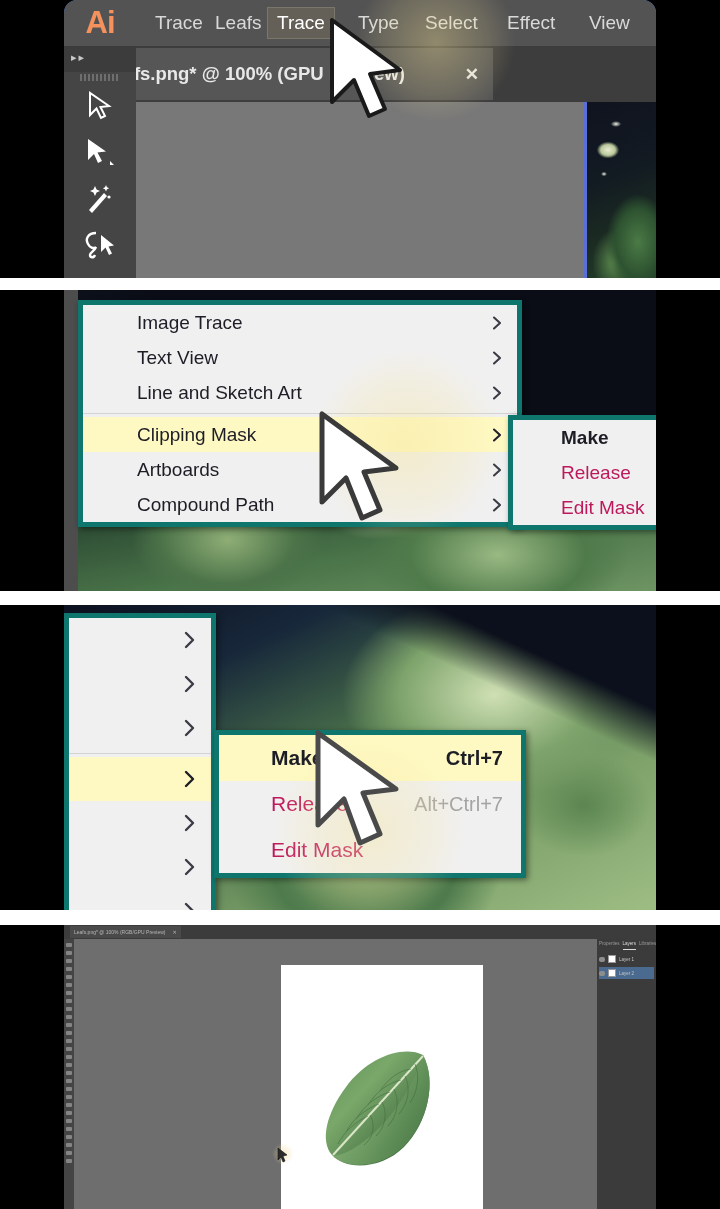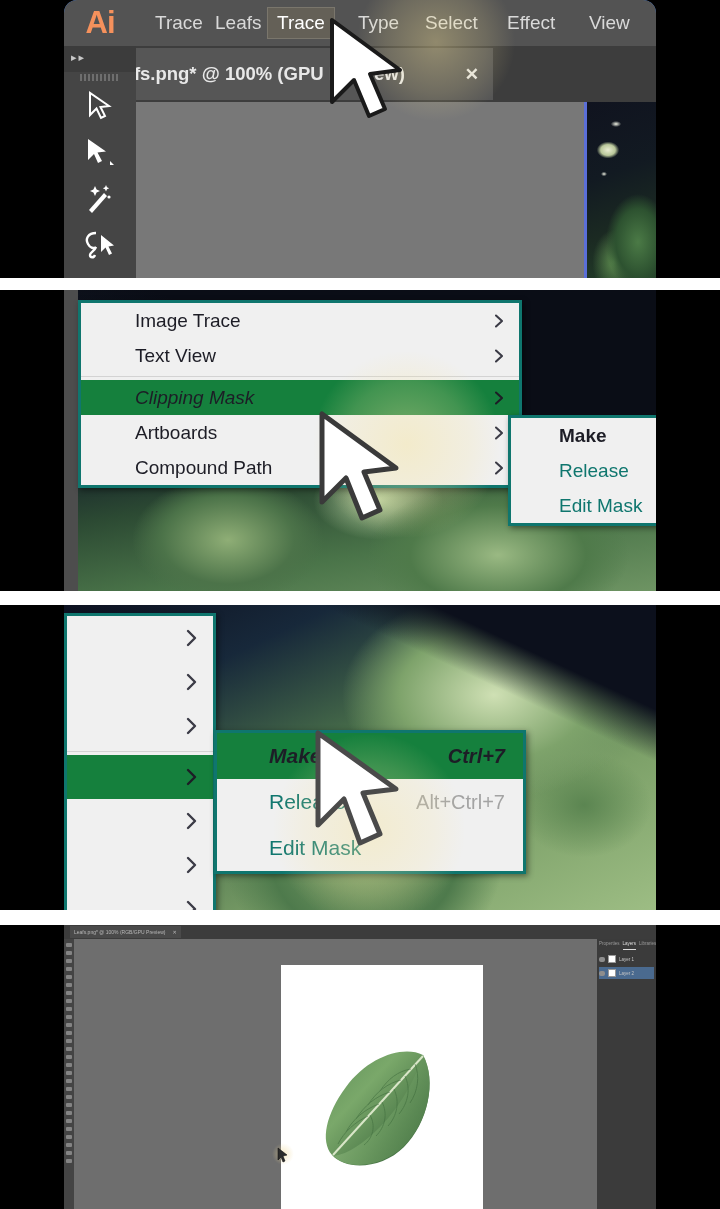--- a/index.html
+++ b/index.html
@@ -77,7 +77,7 @@
         background: linear-gradient(200deg, rgba(10,13,22,1) 0 36%, rgba(10,13,22,0) 46%); }
 
   .menu-pop {
-    position: absolute; background: #f0f0f0; border: 3px solid #0f766e;
+    position: absolute; background: #f0f0f0; border: 5px solid #0f766e;
     box-shadow: 2px 2px 6px rgba(0,0,0,.45);
   }
   .mrow { position: relative; display: flex; align-items: center; height: 35px; padding-left: 54px; }

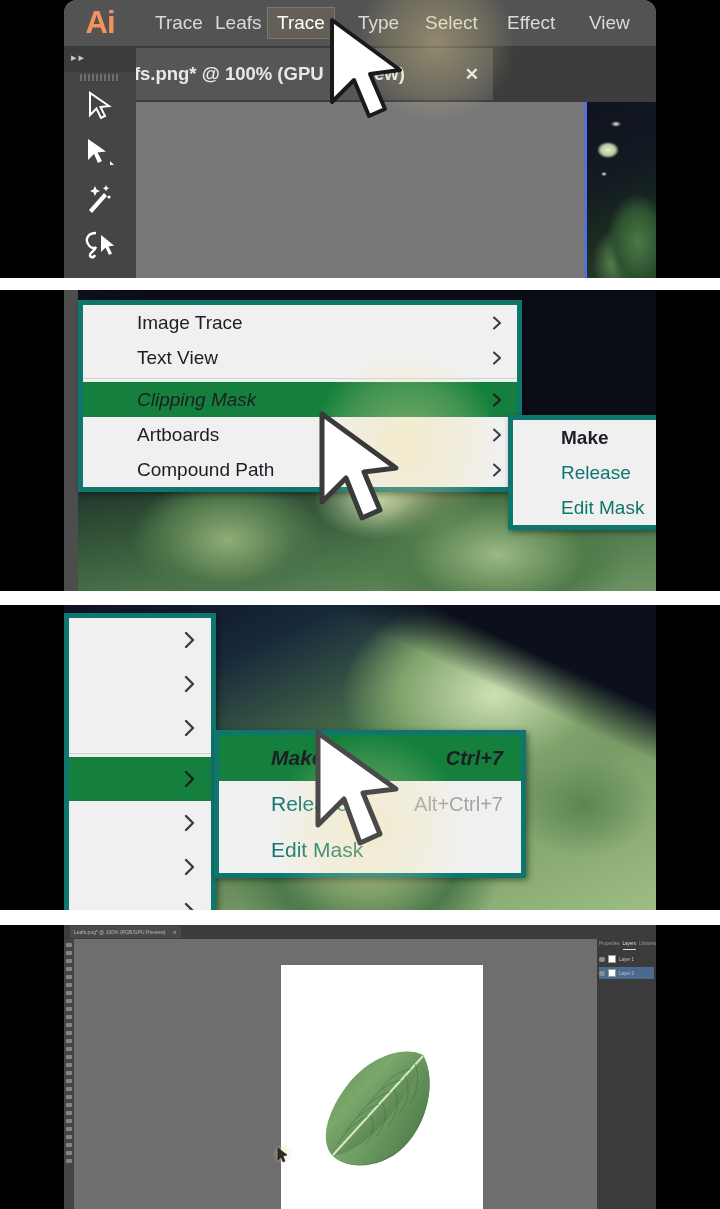--- a/index.html
+++ b/index.html
@@ -237,6 +237,14 @@
         </div>
         <div class="mrow">
           <span class="lbl">Text View</span>
+          <span class="arw">
+              <svg width="11" height="15" viewBox="0 0 11 15">
+                <path d="M2 2 L8 7.5 L2 13" fill="none" stroke="#3b3b46" stroke-width="2.1" stroke-linecap="round" stroke-linejoin="round"></path>
+              </svg>
+            </span>
+        </div>
+        <div class="mrow">
+          <span class="lbl">Line and Sketch Art</span>
           <span class="arw">
               <svg width="11" height="15" viewBox="0 0 11 15">
                 <path d="M2 2 L8 7.5 L2 13" fill="none" stroke="#3b3b46" stroke-width="2.1" stroke-linecap="round" stroke-linejoin="round"></path>

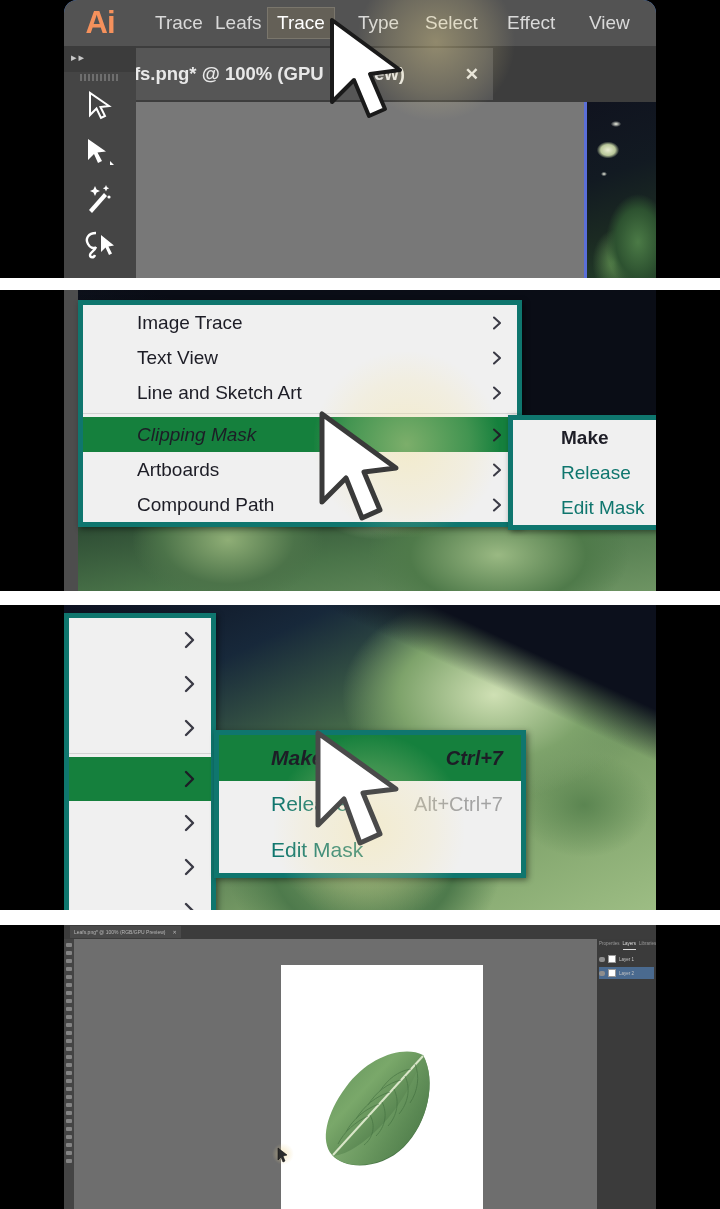--- a/index.html
+++ b/index.html
@@ -83,7 +83,7 @@
   .mrow { position: relative; display: flex; align-items: center; height: 35px; padding-left: 54px; }
   .mrow .lbl { color: #1d1d26; font-size: 19px; white-space: nowrap; }
   .mrow.dim .lbl { color: #0f766e; }
-  .mrow.sel { background: #15803d; font-style: italic; }
+  .mrow.sel { background: #fef9c3; }
   .mrow .arw { position: absolute; right: 14px; top: 50%; transform: translateY(-50%); }
   .mrow .shortcut { position: absolute; right: 18px; top: 50%; transform: translateY(-50%); color: #1d1d26; font-size: 18px; }
   .mrow.dim .shortcut { color: #a3a3a3; }

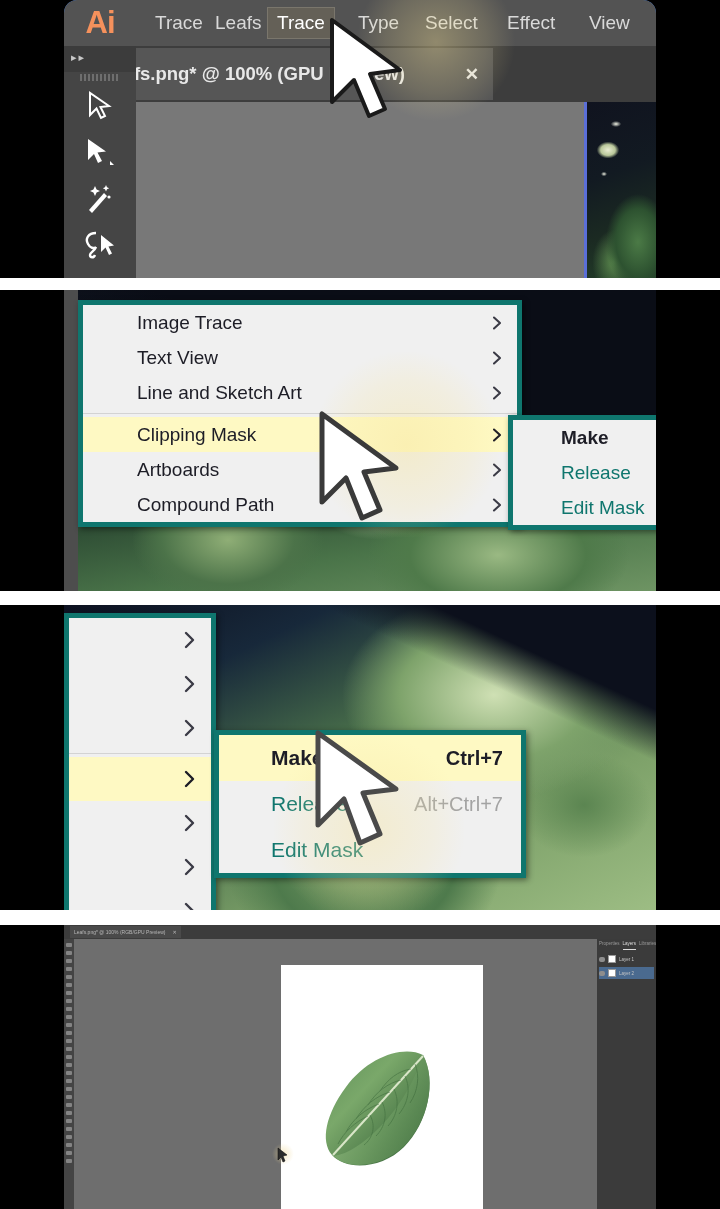--- a/index.html
+++ b/index.html
@@ -82,7 +82,7 @@
   }
   .mrow { position: relative; display: flex; align-items: center; height: 35px; padding-left: 54px; }
   .mrow .lbl { color: #1d1d26; font-size: 19px; white-space: nowrap; }
-  .mrow.dim .lbl { color: #0f766e; }
+  .mrow.dim .lbl { color: #be185d; }
   .mrow.sel { background: #fef9c3; }
   .mrow .arw { position: absolute; right: 14px; top: 50%; transform: translateY(-50%); }
   .mrow .shortcut { position: absolute; right: 18px; top: 50%; transform: translateY(-50%); color: #1d1d26; font-size: 18px; }

